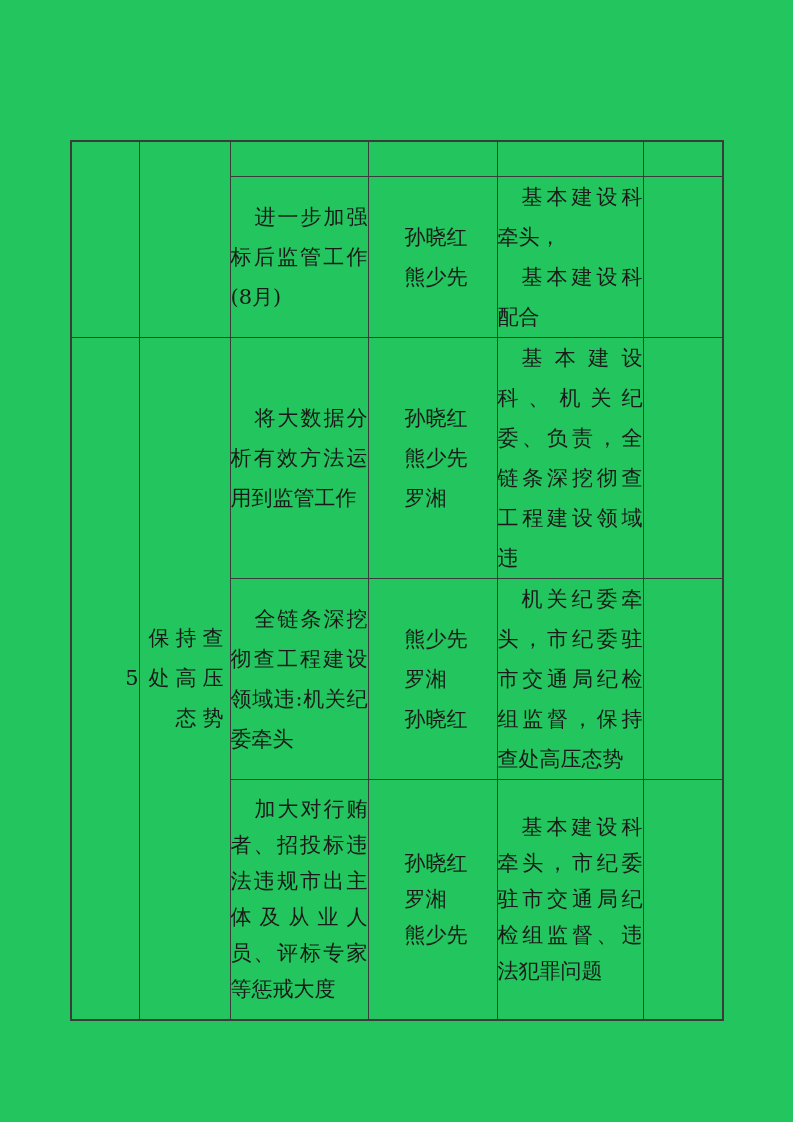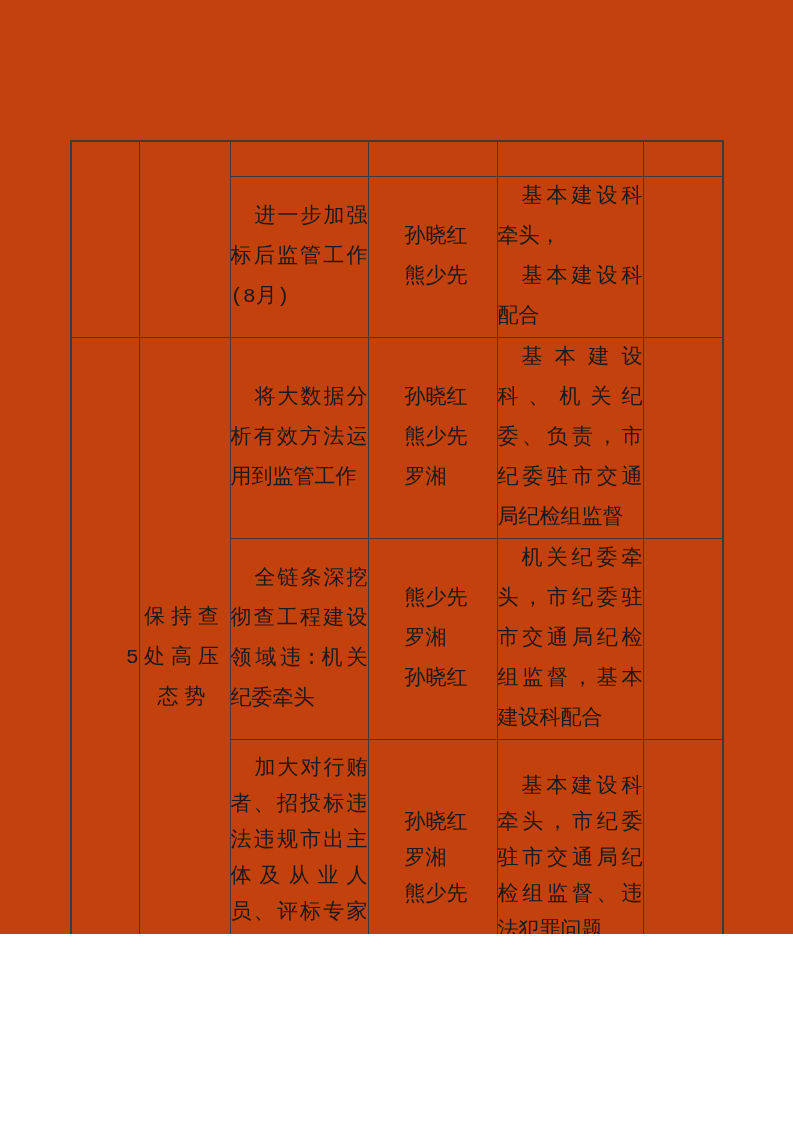--- a/index.html
+++ b/index.html
@@ -16,10 +16,9 @@
   .page {
     position: relative;
     width: 793px;
-    height: 934px;
-    background: #c2410c;
+    height: 1122px;
+    background: #22c55e;
     overflow: hidden;
-    font-family: Liberation Mono, monospace;
   }
   table.plan {
     position: absolute;

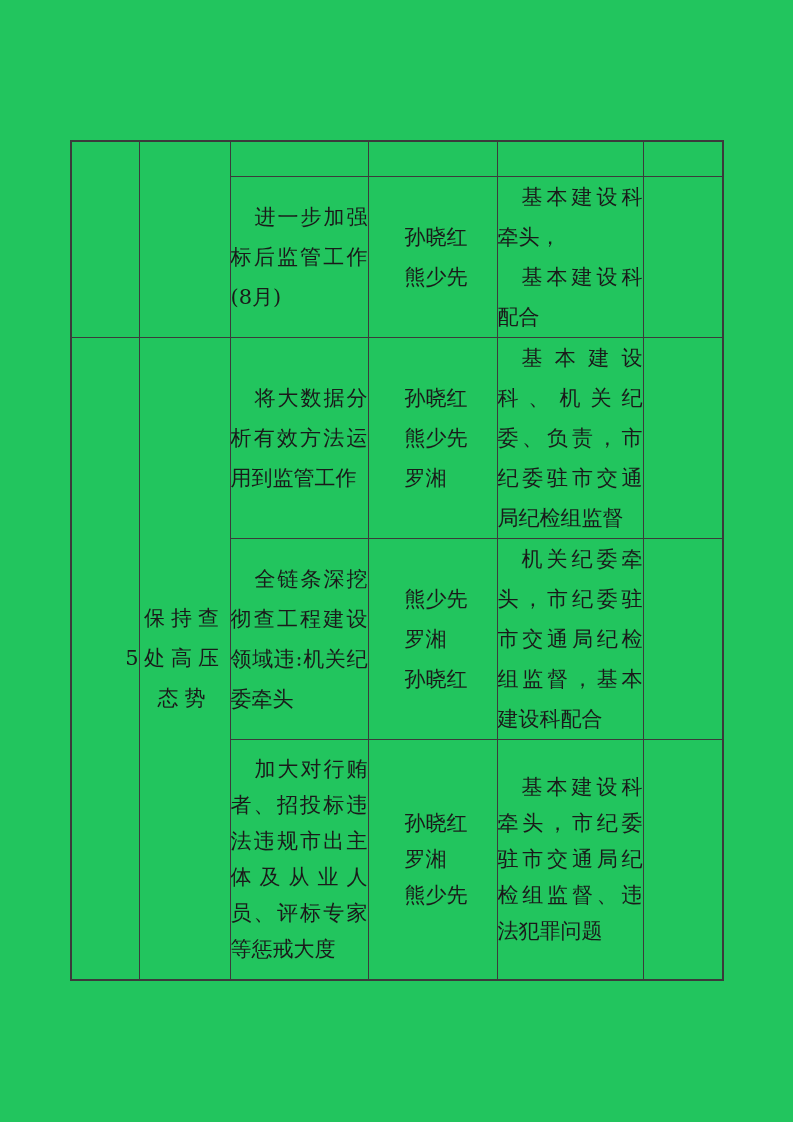--- a/index.html
+++ b/index.html
@@ -119,7 +119,7 @@
             <p>罗湘</p>
           </td>
         <td class="resp">
-            <p>基本建设科、机关纪委、负责，市纪委驻市交通局纪检组监督</p>
+            <p>基本建设科、机关纪委、负责，全链条深挖彻查工程建设领域违</p>
           </td>
         <td class="note"></td>
       </tr>

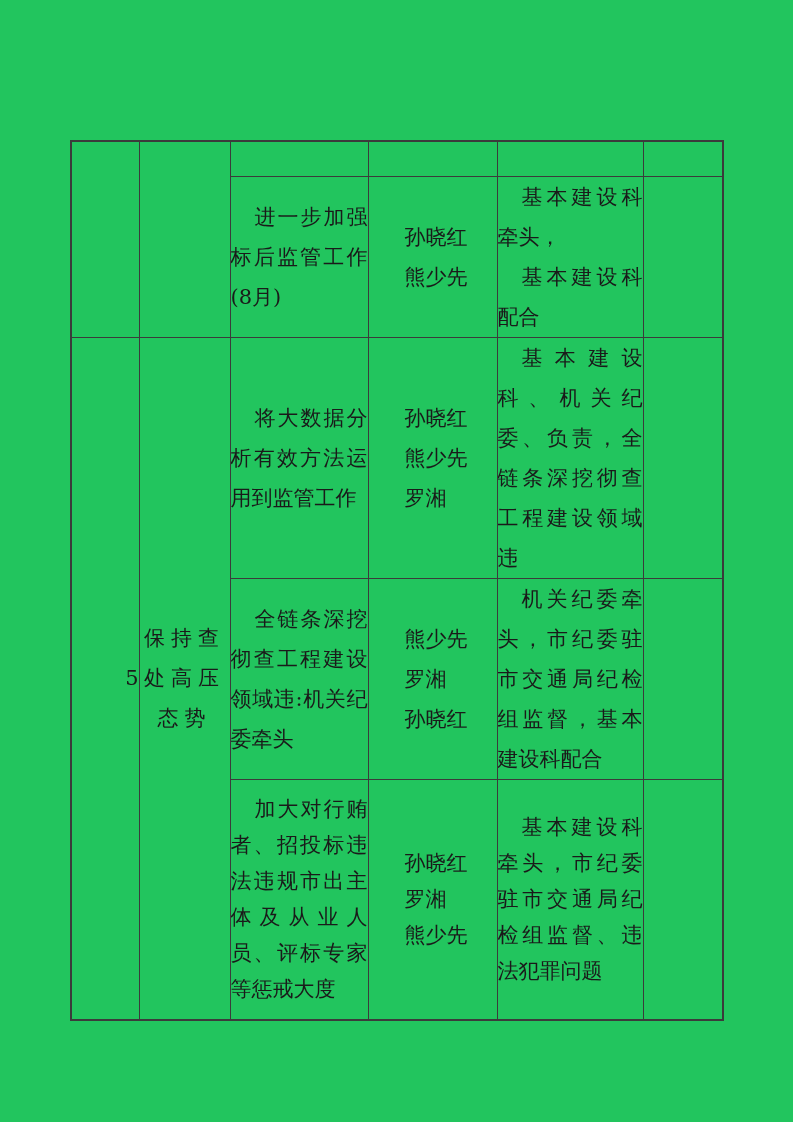--- a/index.html
+++ b/index.html
@@ -134,7 +134,7 @@
             <p>孙晓红</p>
           </td>
         <td class="resp">
-            <p>机关纪委牵头，市纪委驻市交通局纪检组监督，基本建设科配合</p>
+            <p>机关纪委牵头，市纪委驻市交通局纪检组监督，保持查处高压态势</p>
           </td>
         <td class="note"></td>
       </tr>

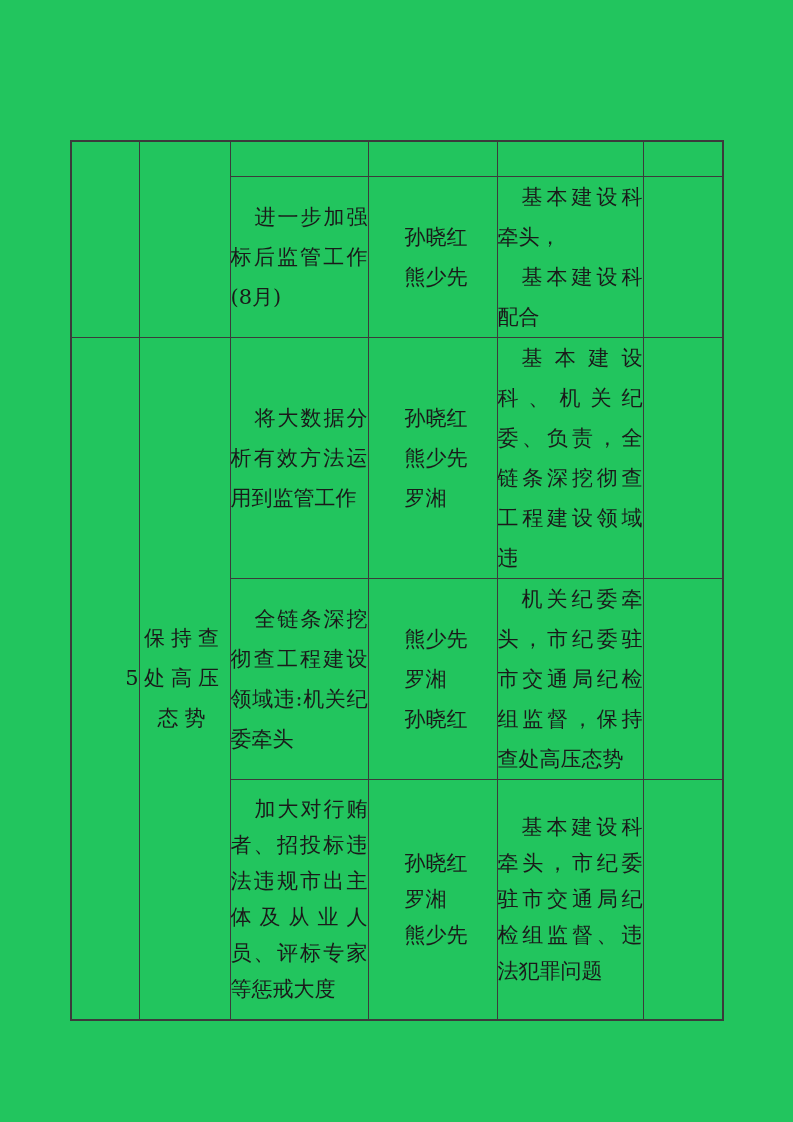--- a/index.html
+++ b/index.html
@@ -50,7 +50,7 @@
   td.category {
     padding: 0 5px;
     letter-spacing: 6px;
-    text-align: center;
+    text-align: right;
   }
   td.task { padding: 0 13px 0 4px; }
   td.resp { padding: 0 4px; }

